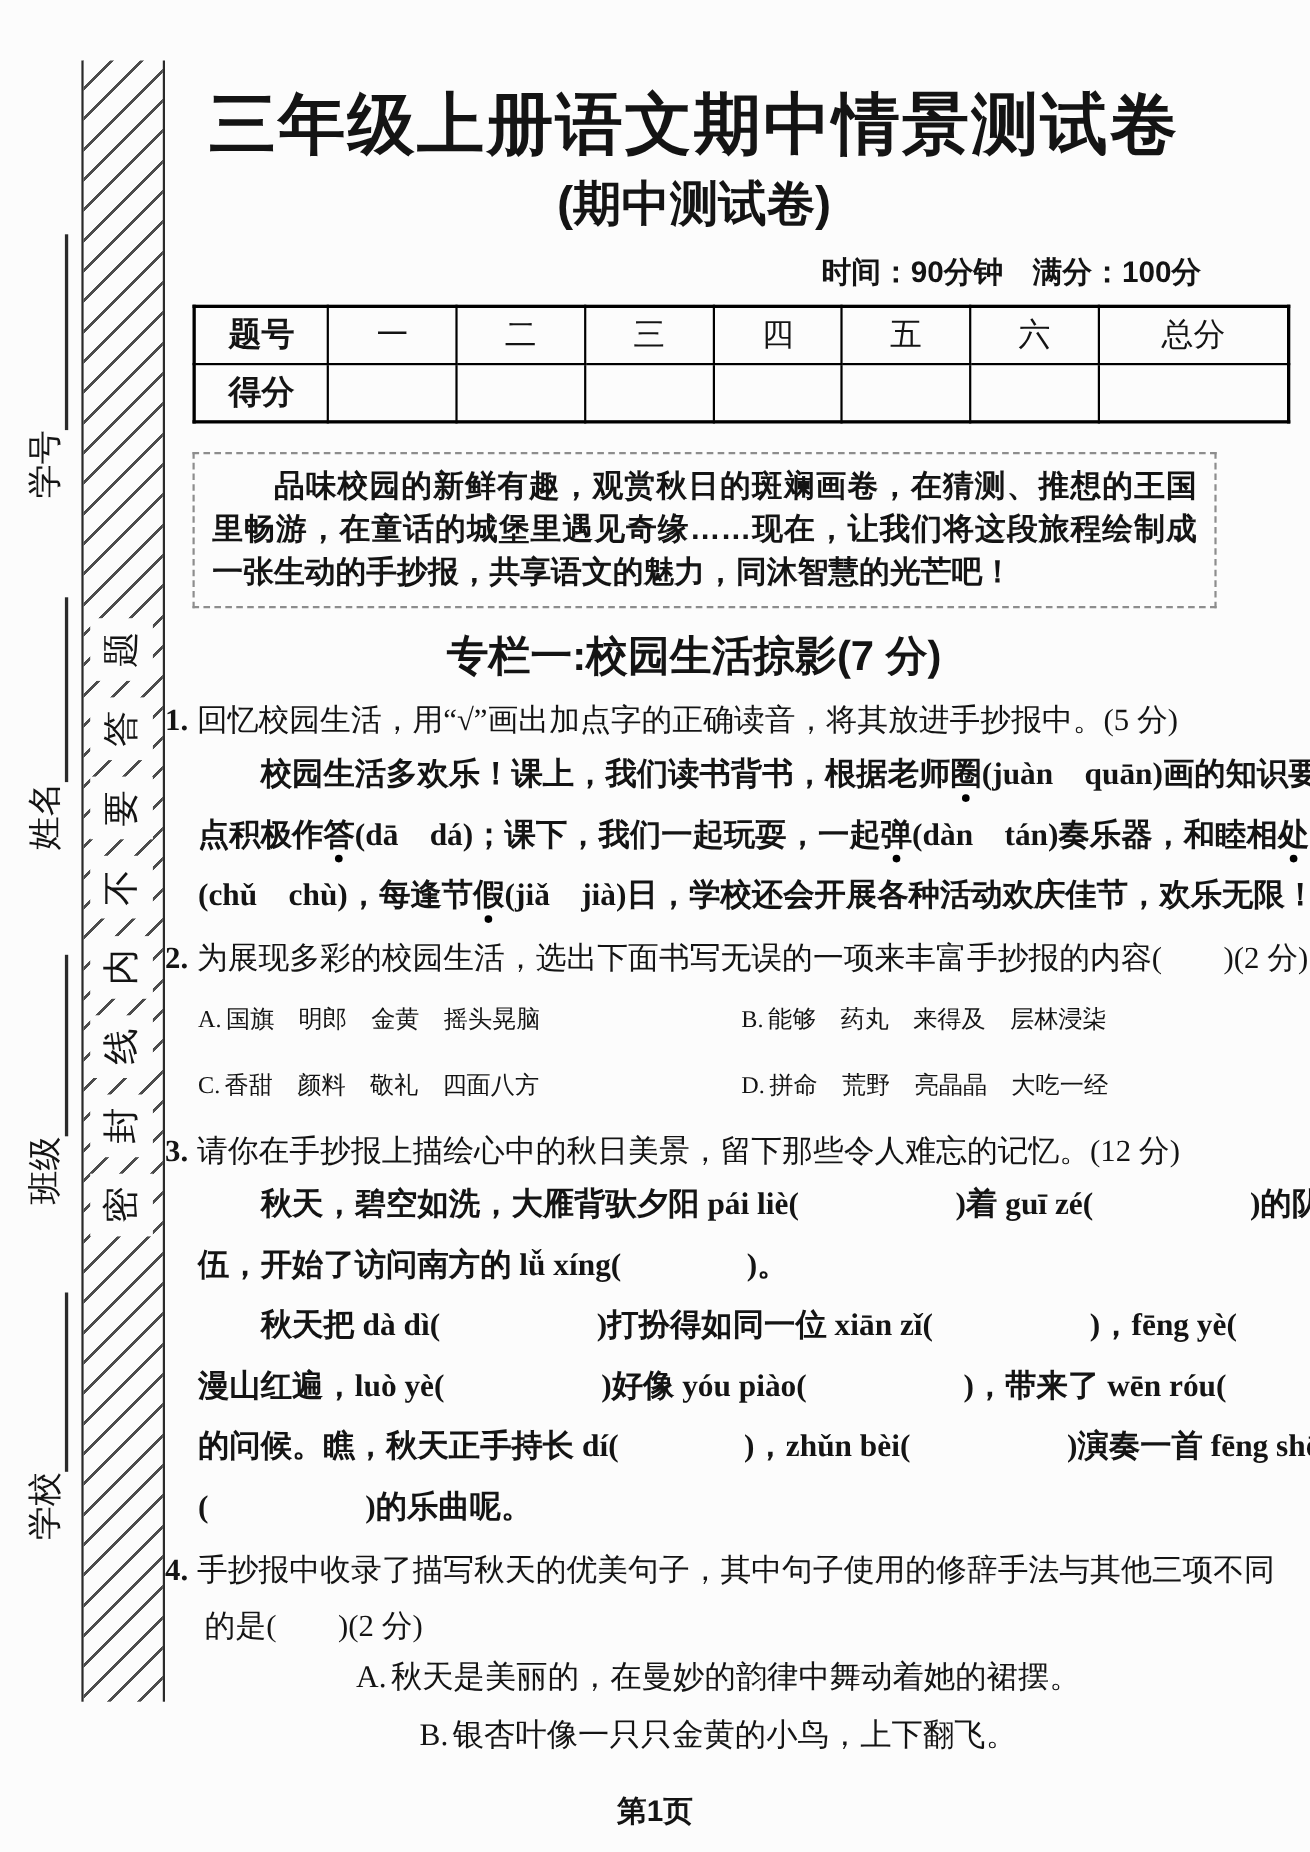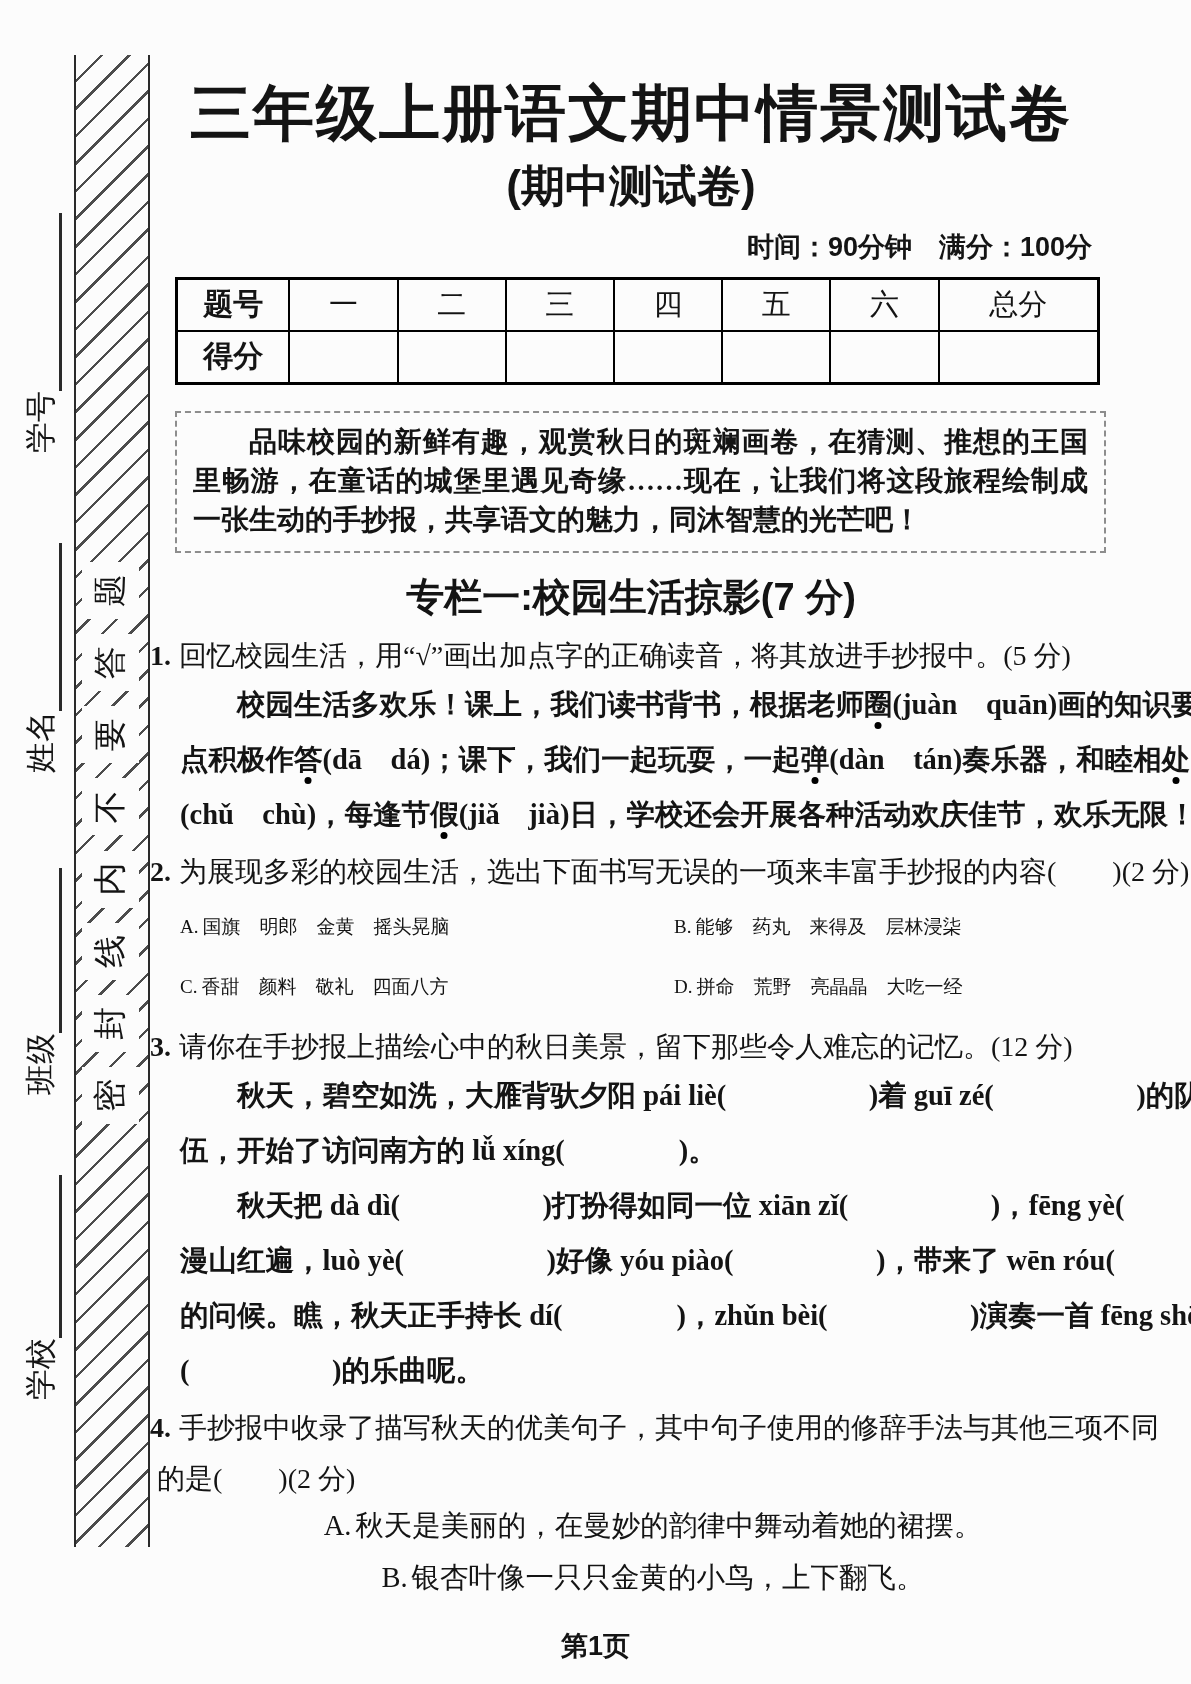--- a/index.html
+++ b/index.html
@@ -32,7 +32,7 @@
   .meta{margin:18px 20px 0 0;text-align:right;font-family:"Liberation Sans",sans-serif;
     font-weight:700;font-size:27px;}
 
-  table.score{margin:12px 0 0 25px;width:925px;border-collapse:collapse;border:3px solid #000;
+  table.score{margin:12px 0 0 25px;width:998px;border-collapse:collapse;border:3px solid #000;
     table-layout:fixed;}
   table.score th,table.score td{border:2.2px solid #000;height:50px;text-align:center;
     vertical-align:middle;padding:0;}

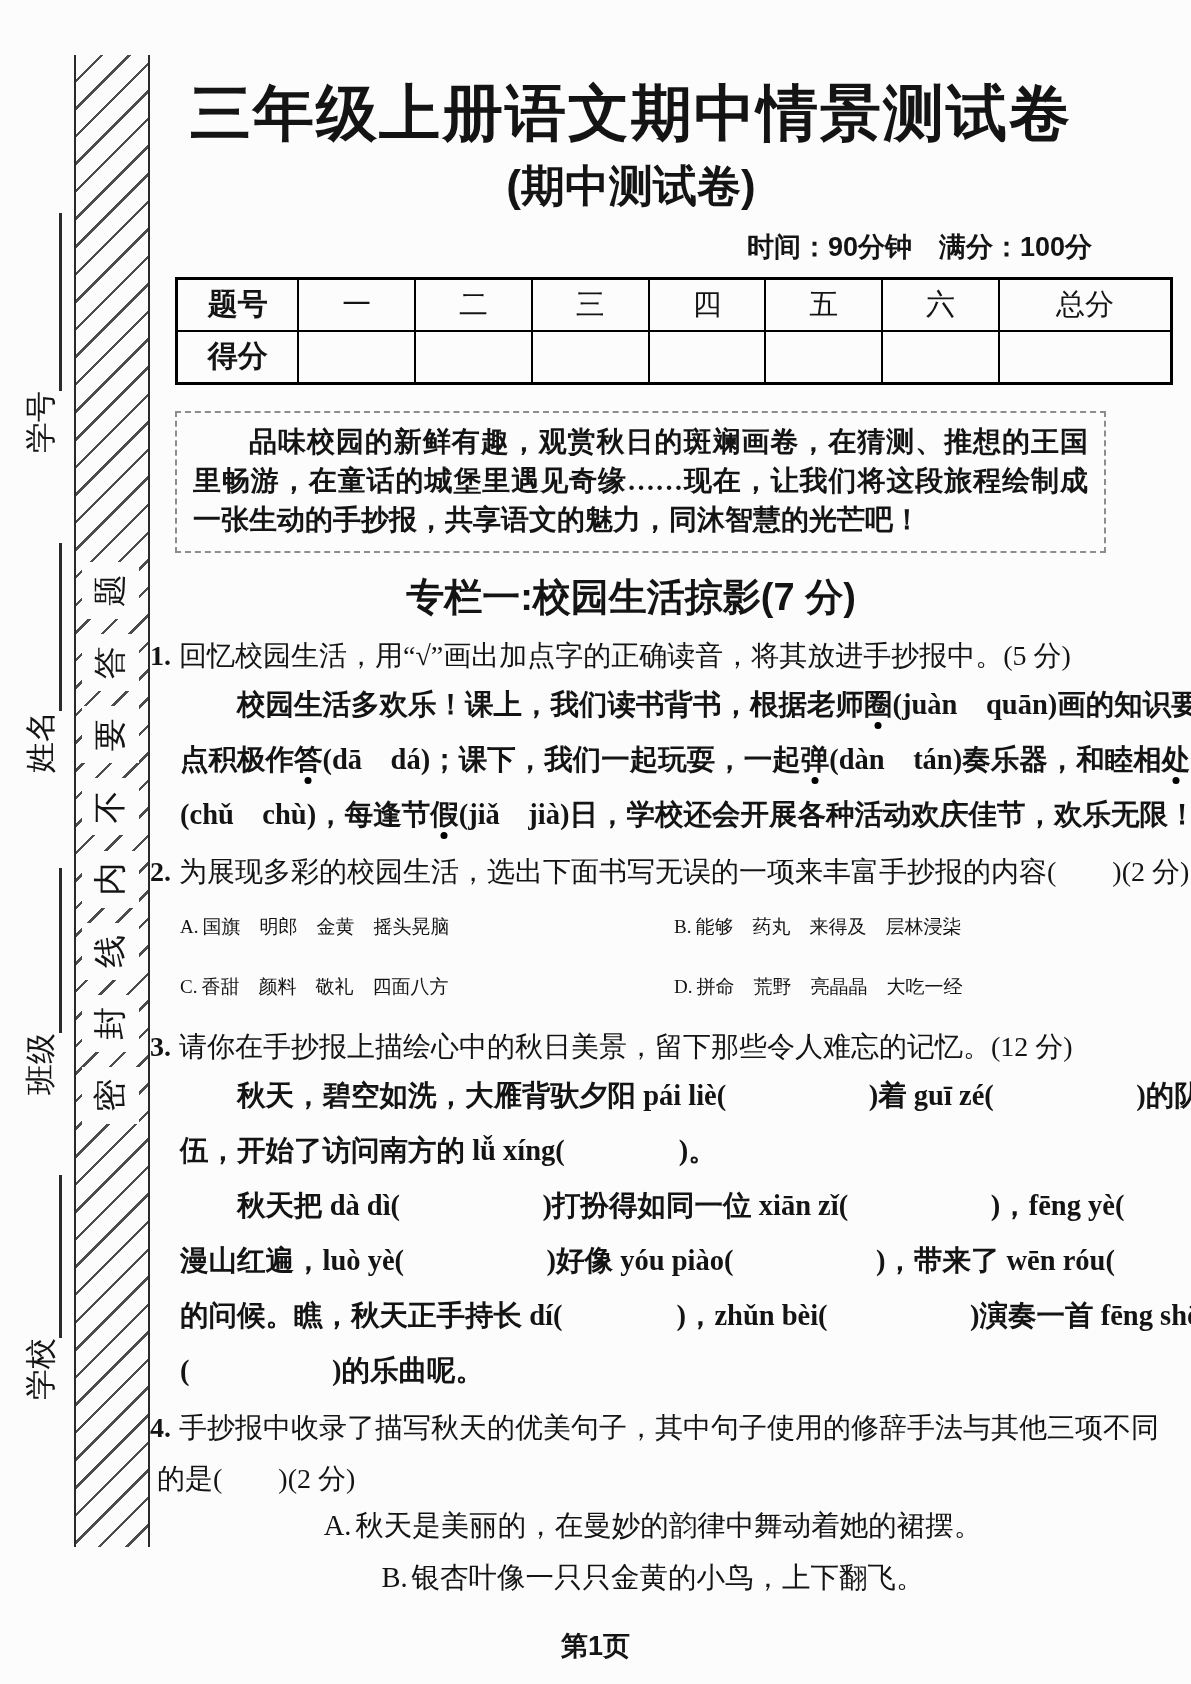--- a/index.html
+++ b/index.html
@@ -40,7 +40,7 @@
   .tnum{font-weight:500;font-size:29px;}
 
   .intro{margin:26px 6px 0 25px;border:2px dashed #8d8d8d;padding:9px 16px 12px;
-    font-family:Liberation Serif, serif;font-weight:700;font-size:28px;line-height:39px;
+    font-family:Liberation Sans, sans-serif;font-weight:700;font-size:28px;line-height:39px;
     text-align:justify;}
   .intro p{margin:0;text-indent:2em;}
 

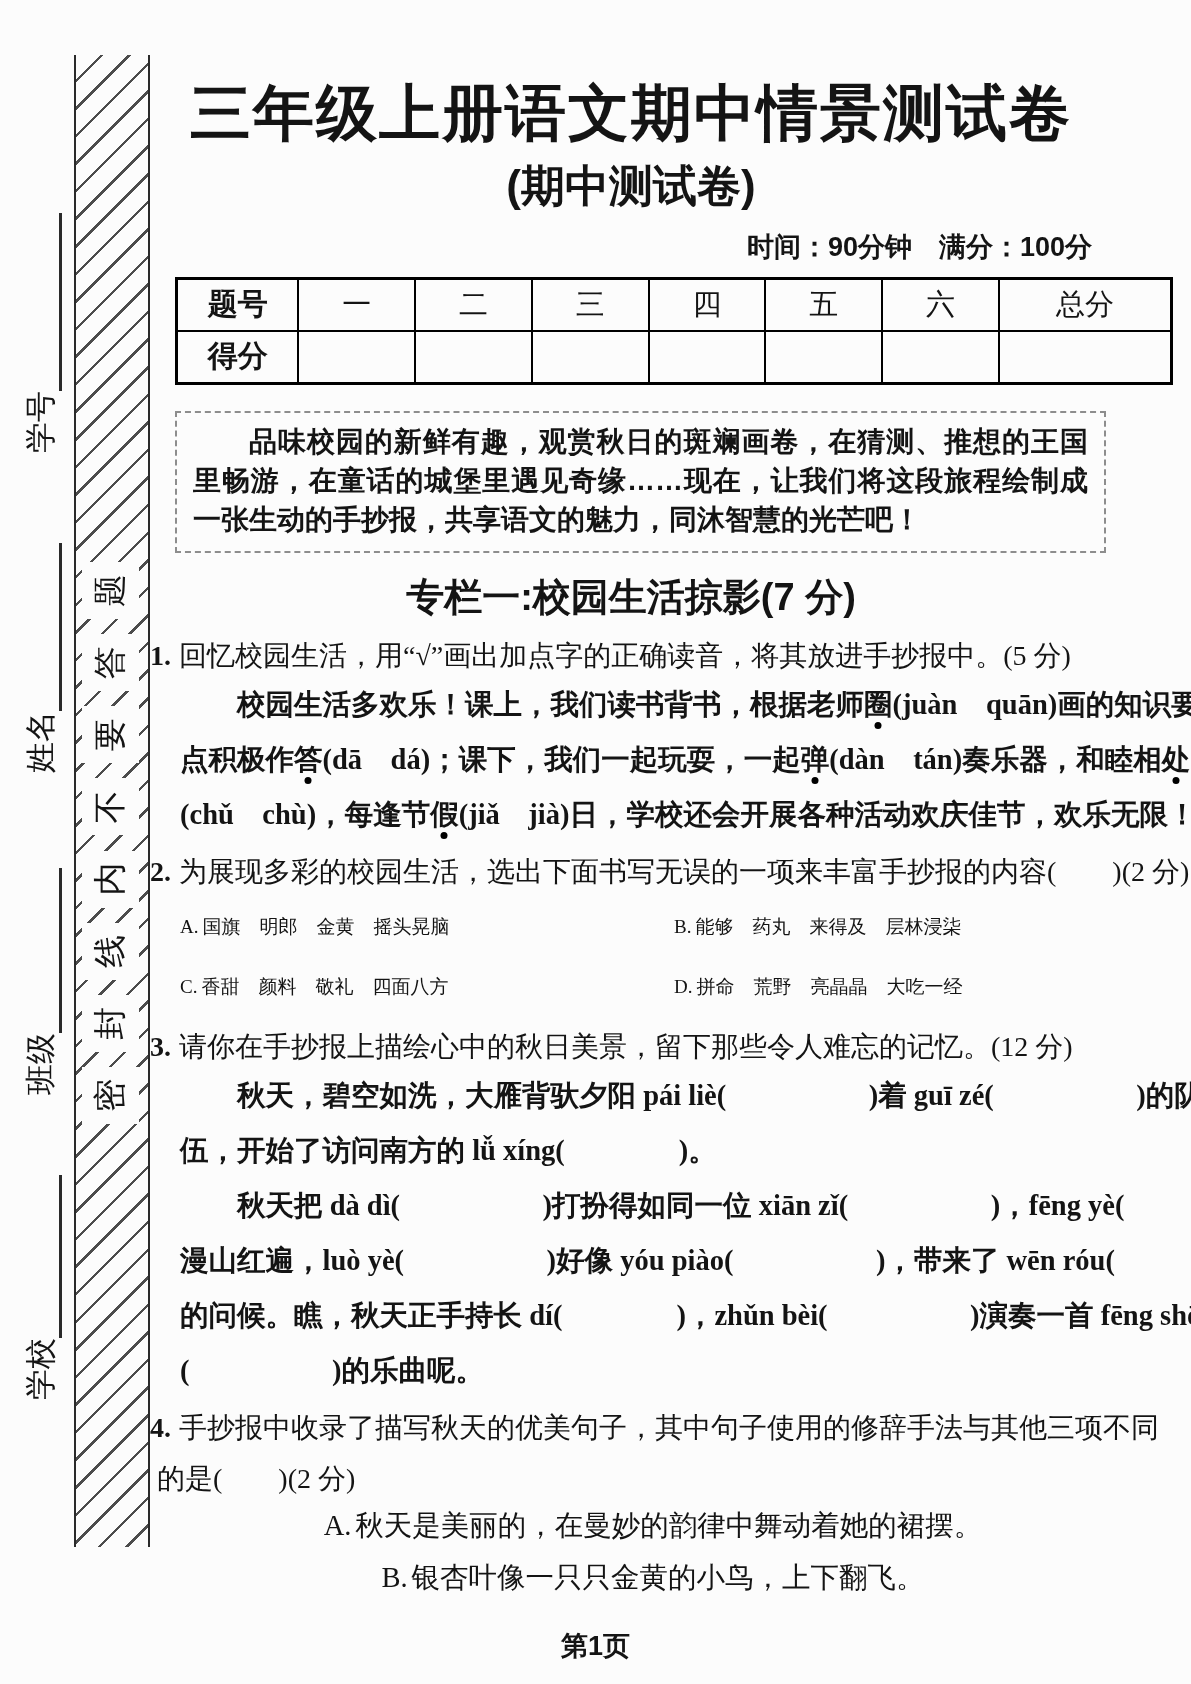--- a/index.html
+++ b/index.html
@@ -57,7 +57,7 @@
   .dot::after{content:"";position:absolute;left:50%;bottom:-9px;transform:translateX(-50%);
     width:7px;height:7px;border-radius:50%;background:#000;}
 
-  .opts{display:flex;flex-wrap:wrap;margin:4px 0 0 30px;font-size:19px;line-height:60px;}
+  .opts{display:flex;flex-wrap:wrap;margin:4px 0 0 30px;font-size:22px;line-height:60px;}
   .opts .opt{white-space:nowrap;}
   .opts .opt:nth-child(odd){width:53%;}
   .opts .opt:nth-child(even){width:47%;}

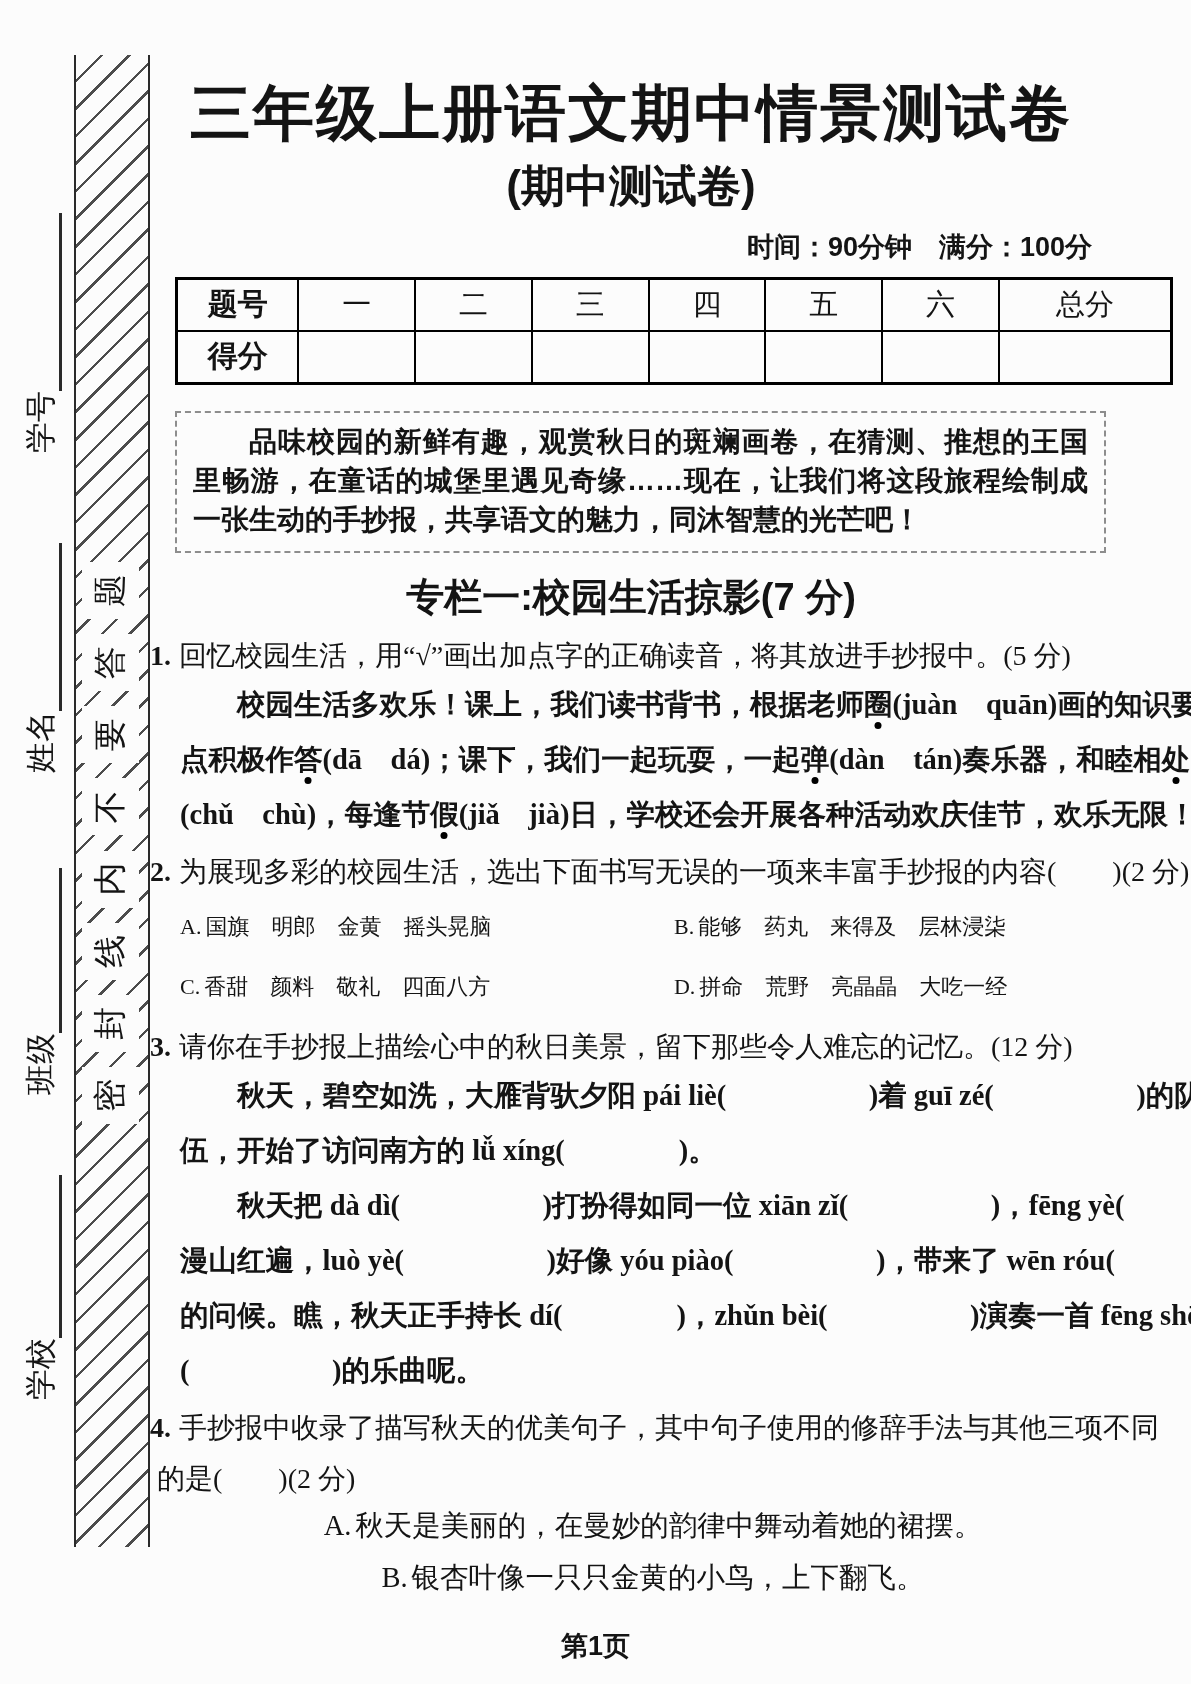--- a/index.html
+++ b/index.html
@@ -49,7 +49,7 @@
 
   .stem{margin:9px 0 0;font-size:28px;line-height:42px;white-space:nowrap;font-weight:500;font-family:Liberation Serif, serif;}
   .qnum{font-weight:700;margin-right:8px;}
-  .cont{padding-left:7px;}
+  .cont{padding-left:36px;}
 
   .passage div{margin-left:30px;font-size:28.5px;line-height:55px;white-space:nowrap;font-weight:700;}
   .indent{text-indent:2em;}

